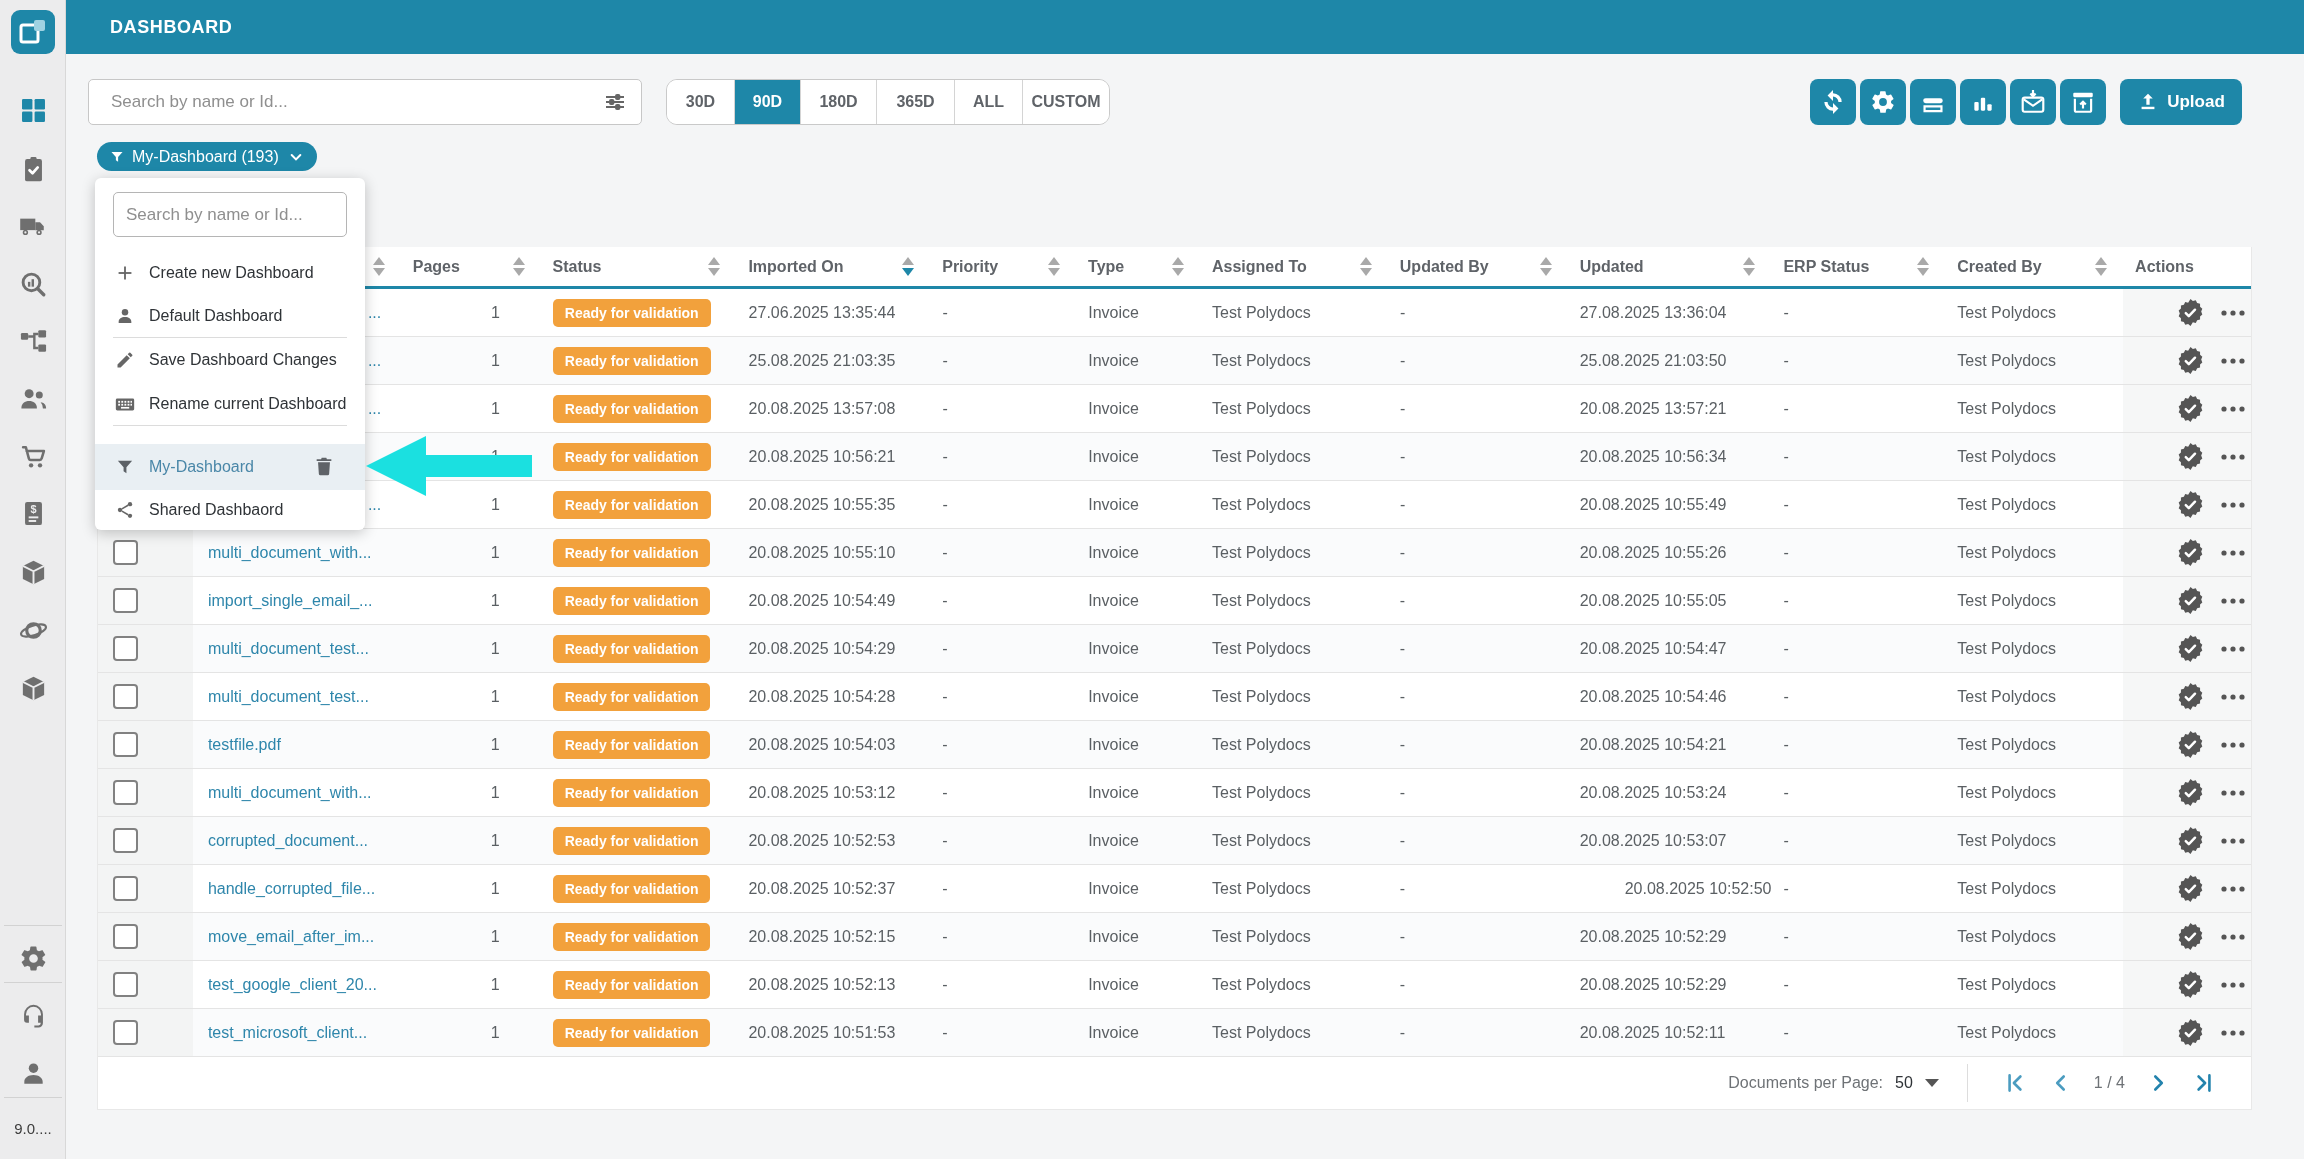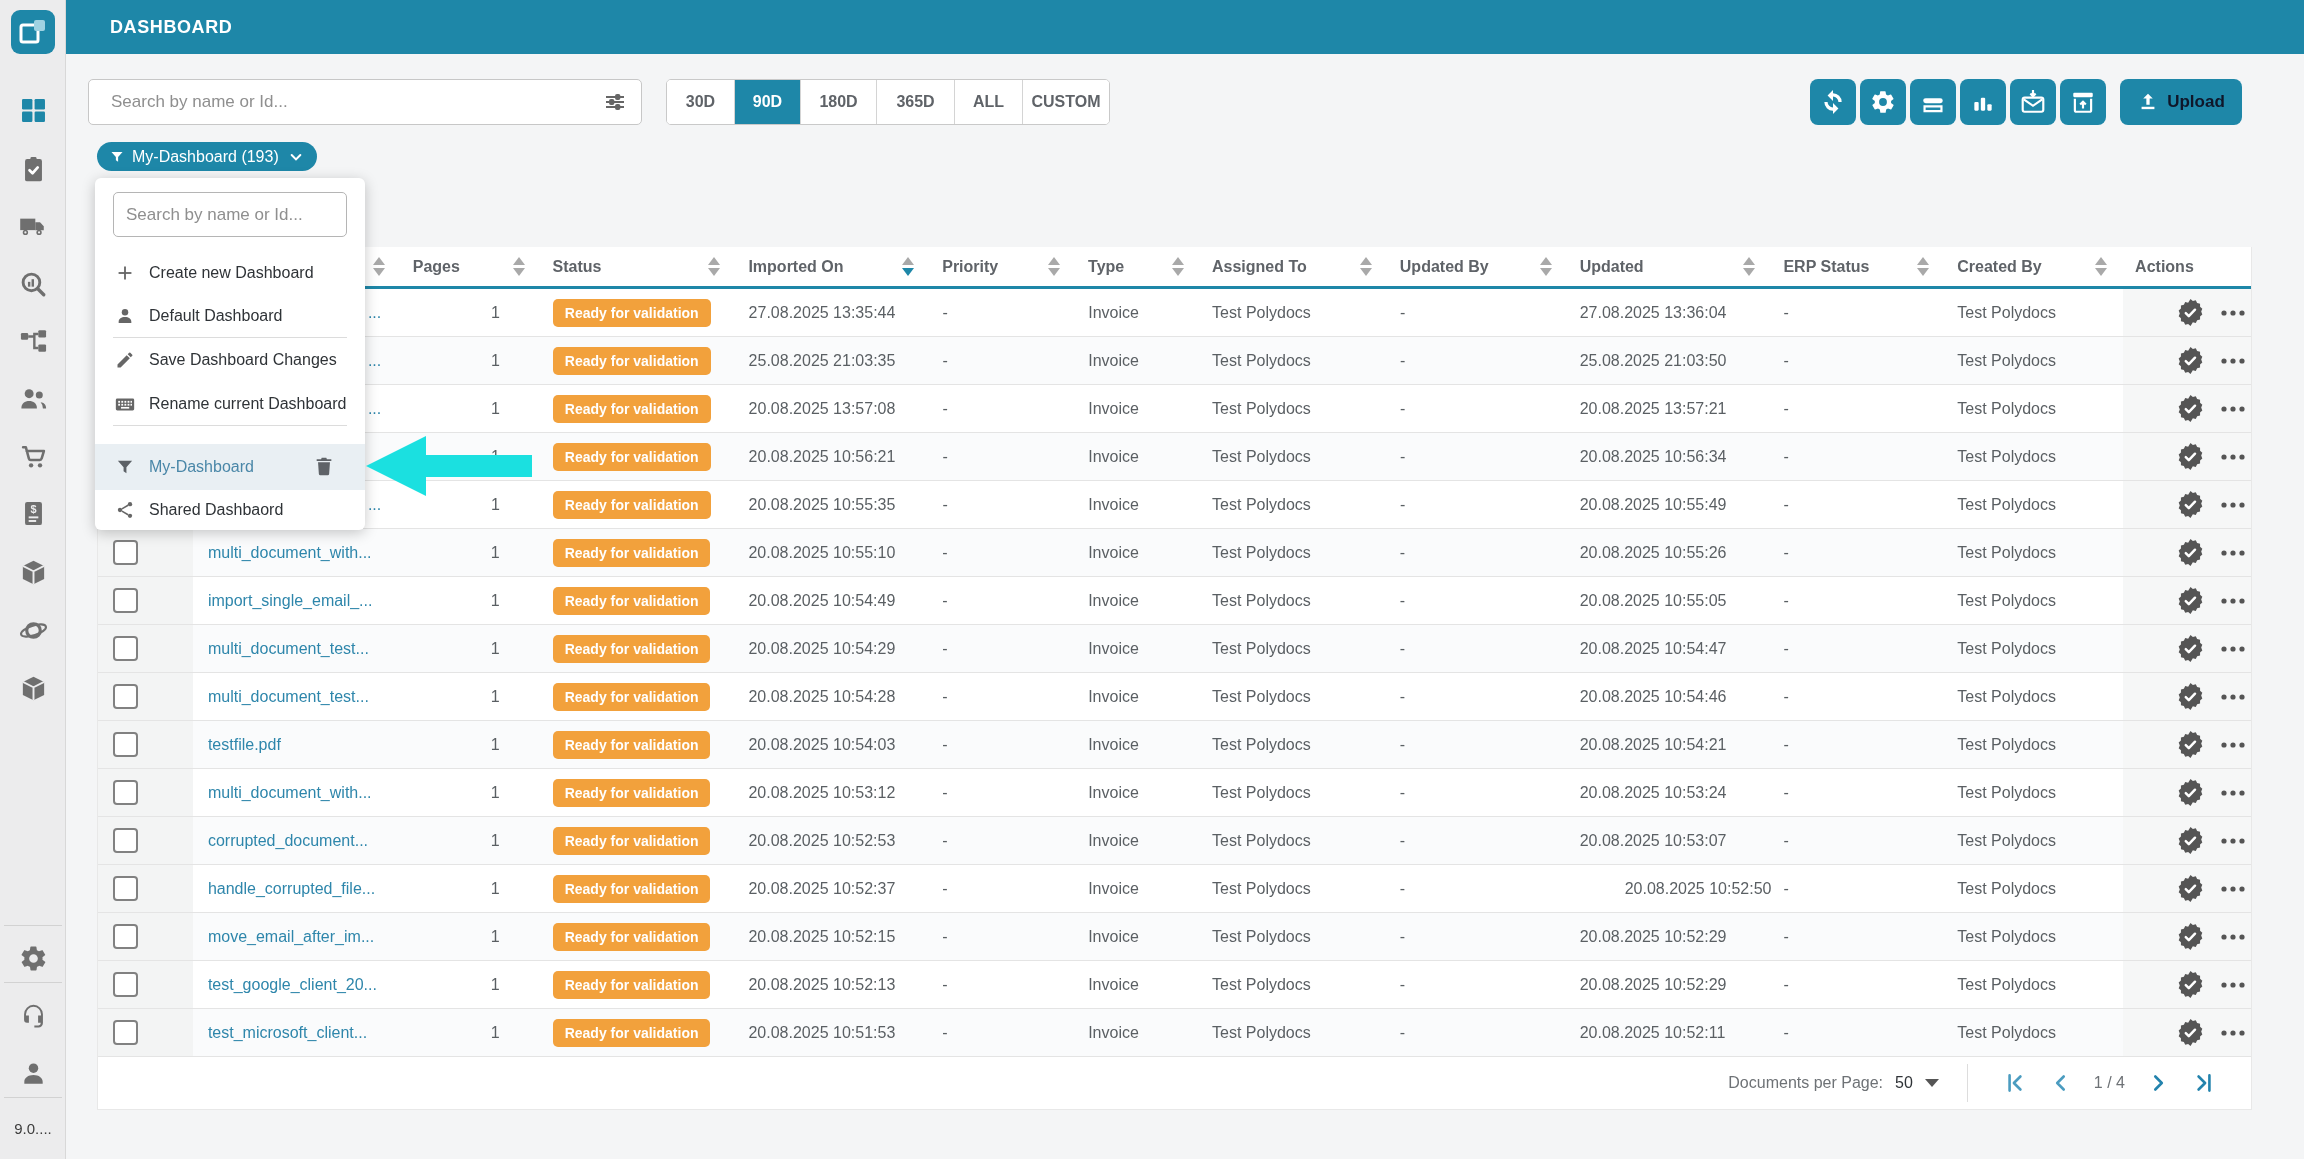--- a/index.html
+++ b/index.html
@@ -31,7 +31,7 @@
   .search-box { left:88px; top:79px; width:554px; height:46px; background:#fff; border:1px solid #c7c7c7; border-radius:5px; display:flex; align-items:center; padding:0 14px 0 22px; }
   .search-box input { flex:1; border:none; outline:none; font-size:17px; color:#444; font-family:inherit; background:transparent; }
   .search-box input::placeholder { color:#8f8f8f; }
-  .ranges { left:666px; top:79px; height:46px; display:flex; border:1px solid #c9c9c9; border-radius:5px; overflow:hidden; background:#fff; }
+  .ranges { left:666px; top:79px; height:46px; display:flex; border:1px solid #c9c9c9; border-radius:11px; overflow:hidden; background:#fff; }
   .range-btn { display:flex; align-items:center; justify-content:center; font-size:16px; font-weight:600; color:#5f6368; border-right:1px solid #d4d4d4; cursor:pointer; background:#fff; }
   .range-btn:last-child { border-right:none; }
   .range-btn.active { background:#1e87a8; color:#fff; }

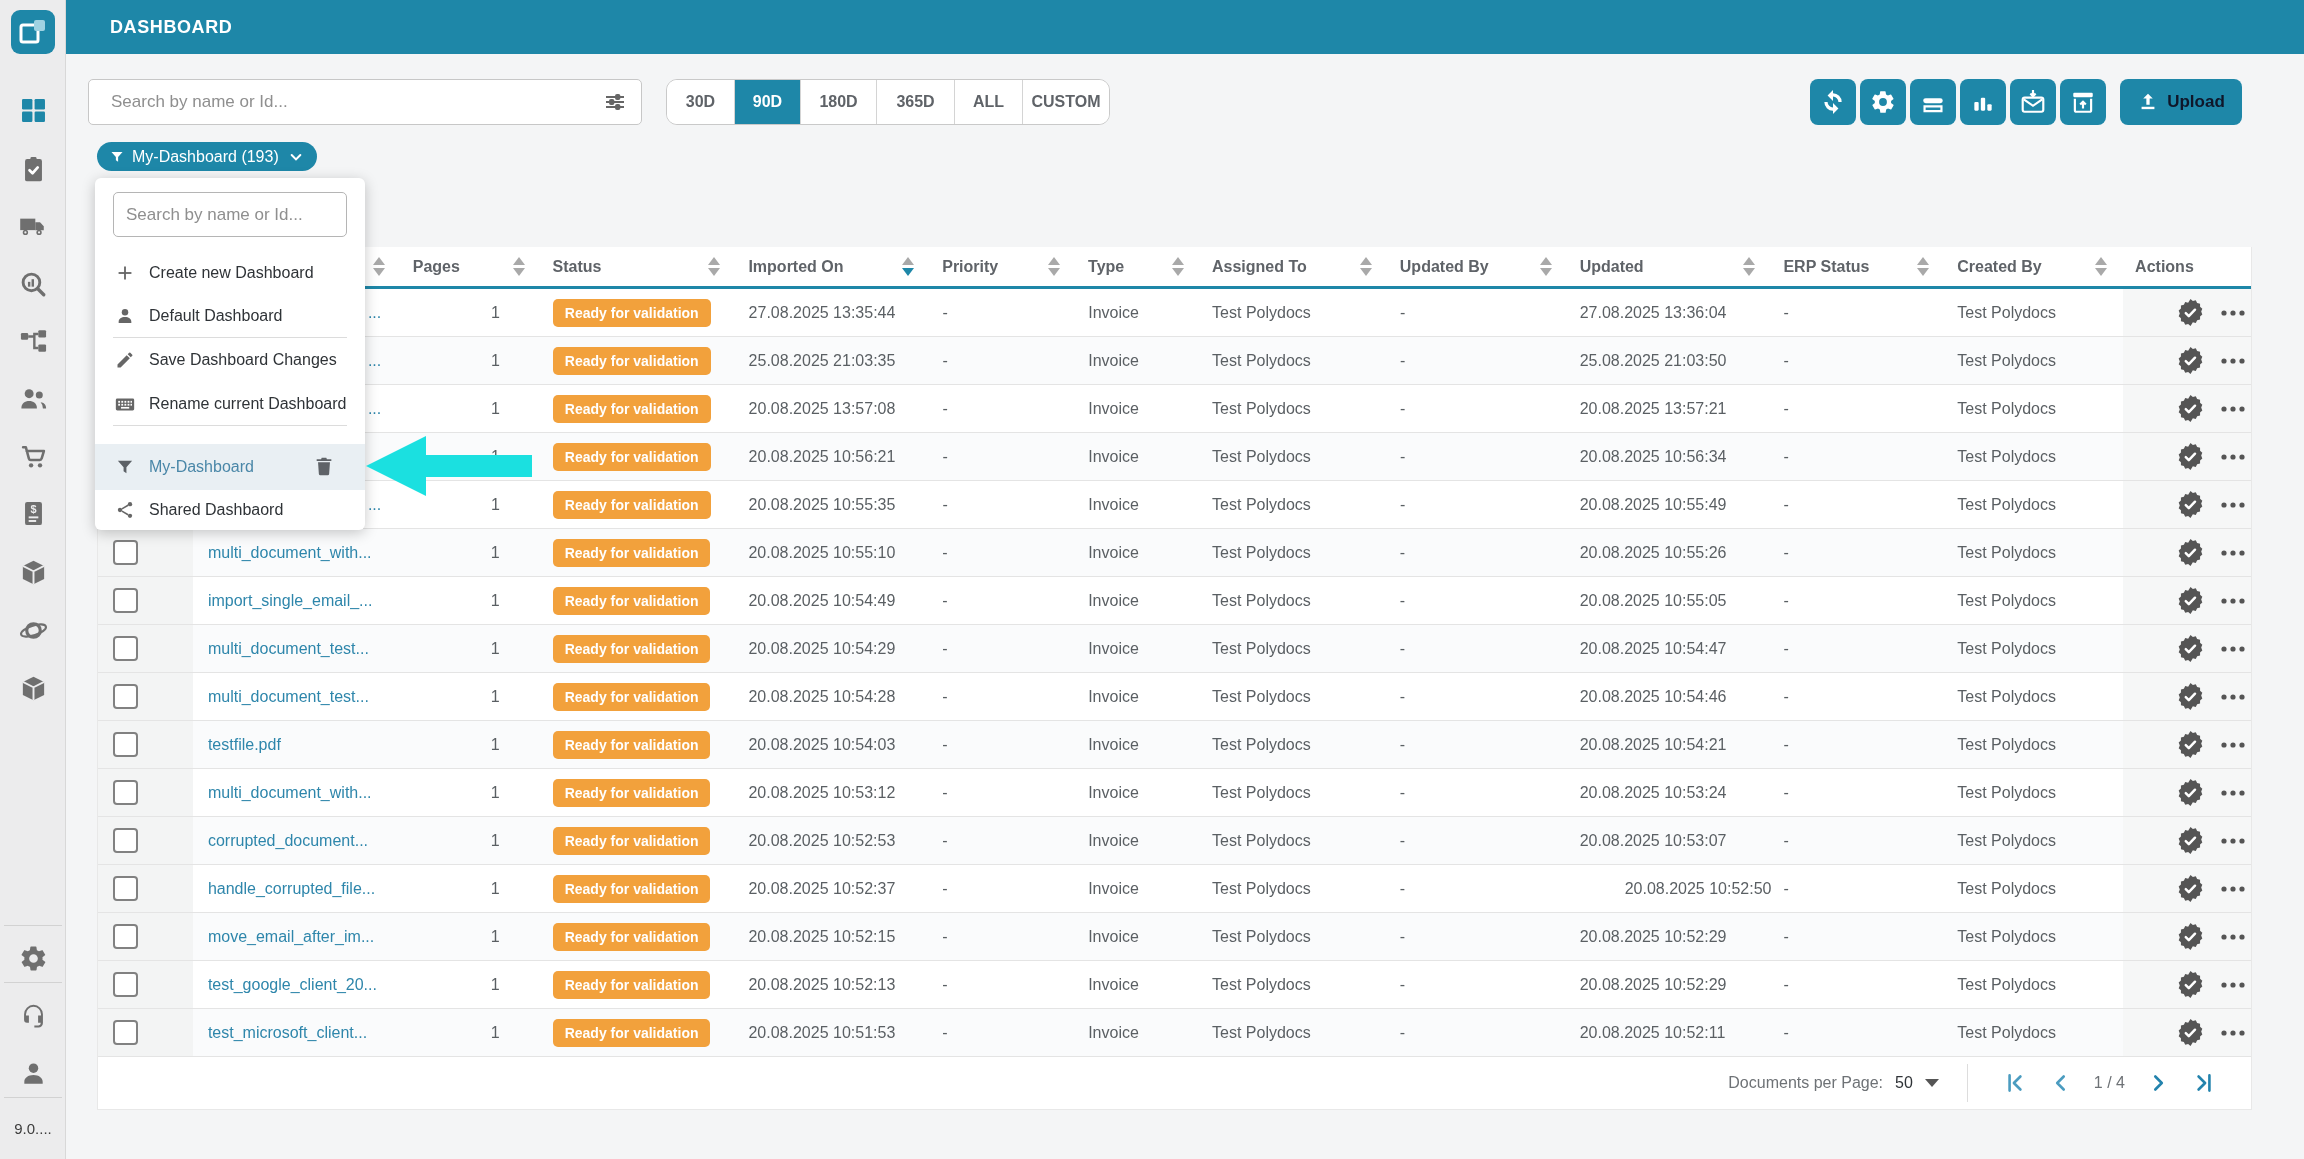--- a/index.html
+++ b/index.html
@@ -37,7 +37,7 @@
   .range-btn.active { background:#1e87a8; color:#fff; }
   .tool-btn { top:79px; width:46px; height:46px; background:#1e87a8; border-radius:8px; display:flex; align-items:center; justify-content:center; cursor:pointer; }
   .tool-btn svg { width:26px; height:26px; }
-  .upload-btn { left:2120px; top:79px; width:122px; height:46px; background:#1e87a8; border-radius:8px; display:flex; align-items:center; justify-content:center; cursor:pointer; color:#0f172a; font-size:17px; font-weight:600; gap:8px; }
+  .upload-btn { left:2120px; top:79px; width:122px; height:46px; background:#1e87a8; border-radius:8px; display:flex; align-items:center; justify-content:center; cursor:pointer; color:#ffffff; font-size:17px; font-weight:600; gap:8px; }
 
   
   .pill { left:97px; top:142px; height:29px; background:#1e87a8; border-radius:15px; display:flex; align-items:center; padding:0 13px; color:#fff; cursor:pointer; z-index:20; }

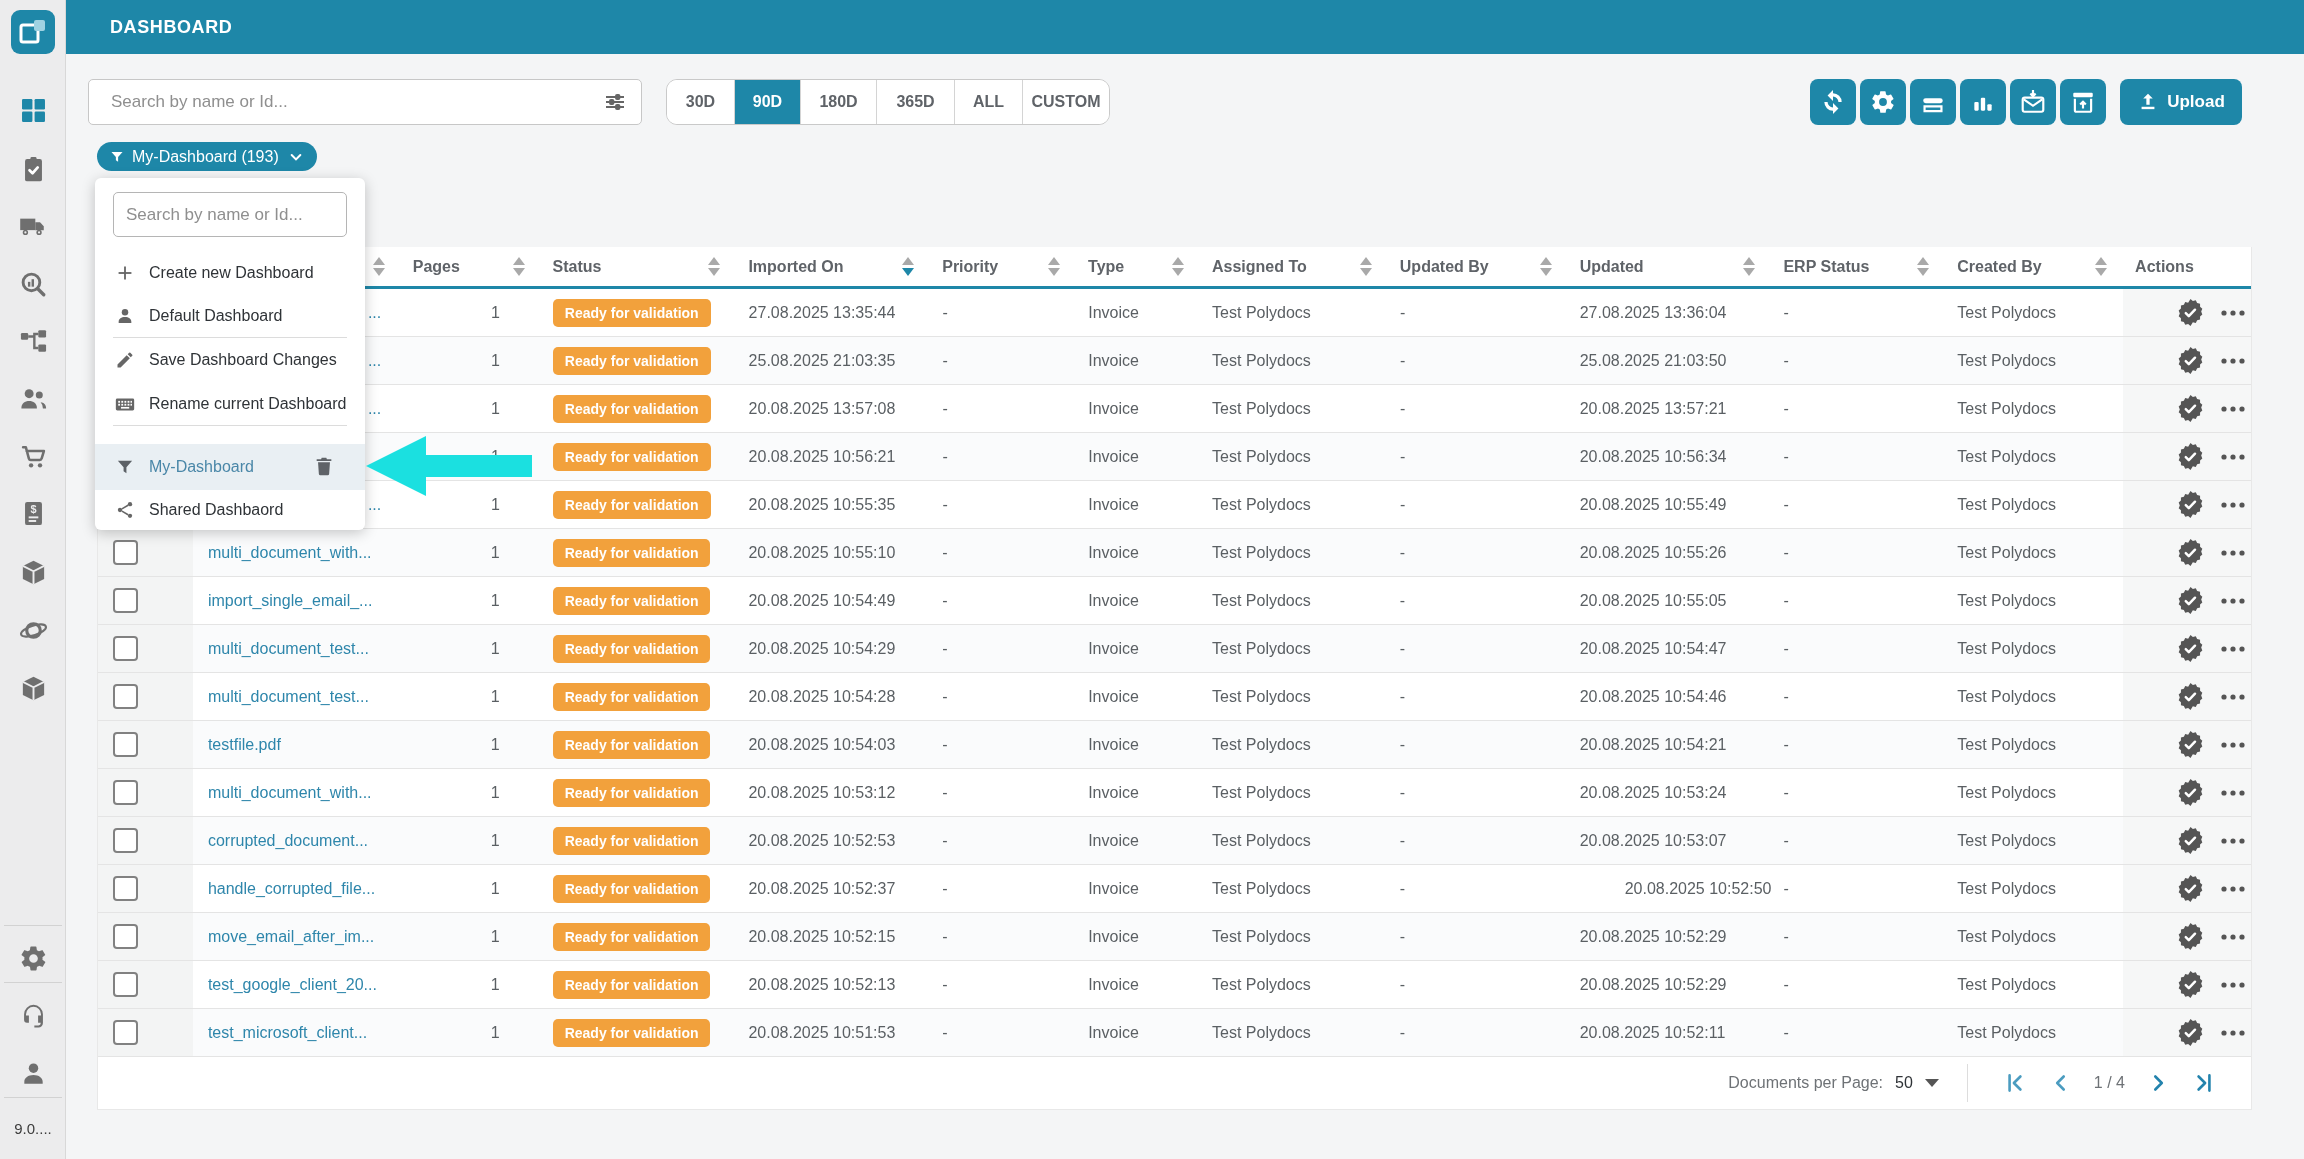--- a/index.html
+++ b/index.html
@@ -476,7 +476,7 @@
           <span class="badge">Ready for validation</span>
         </div>
         <div class="cell c-imported" style="width: 194px;">
-          <span>27.08.2025 13:35:44</span>
+          <span>27.06.2025 13:35:44</span>
         </div>
         <div class="cell c-priority" style="width: 146px;">
           <span>-</span>

